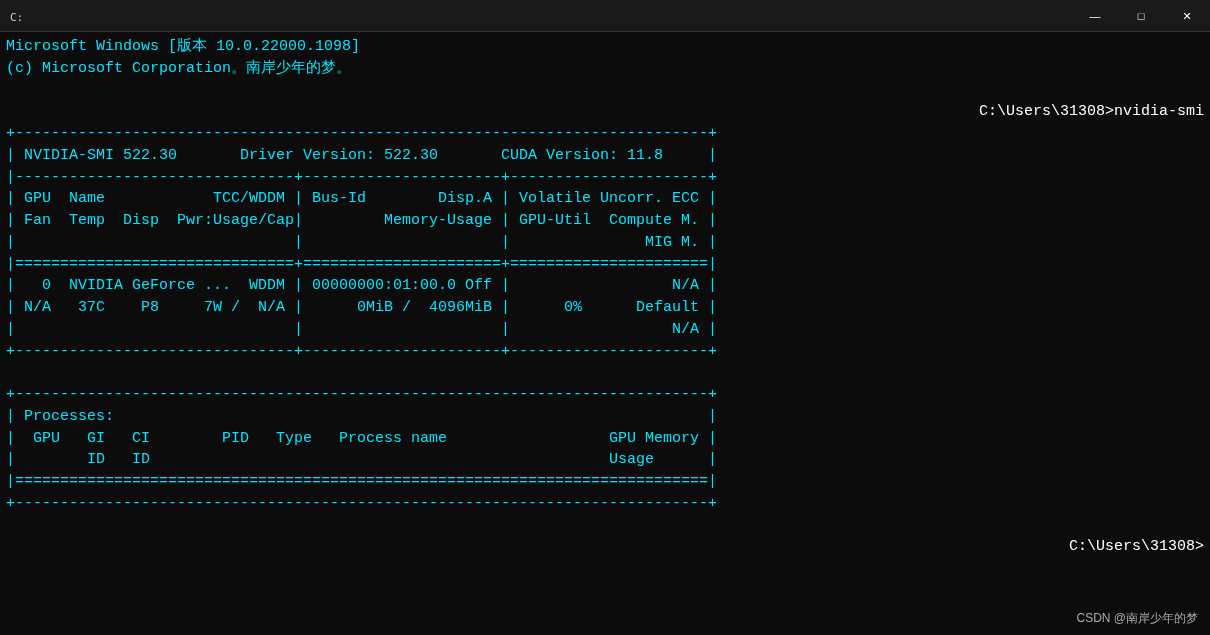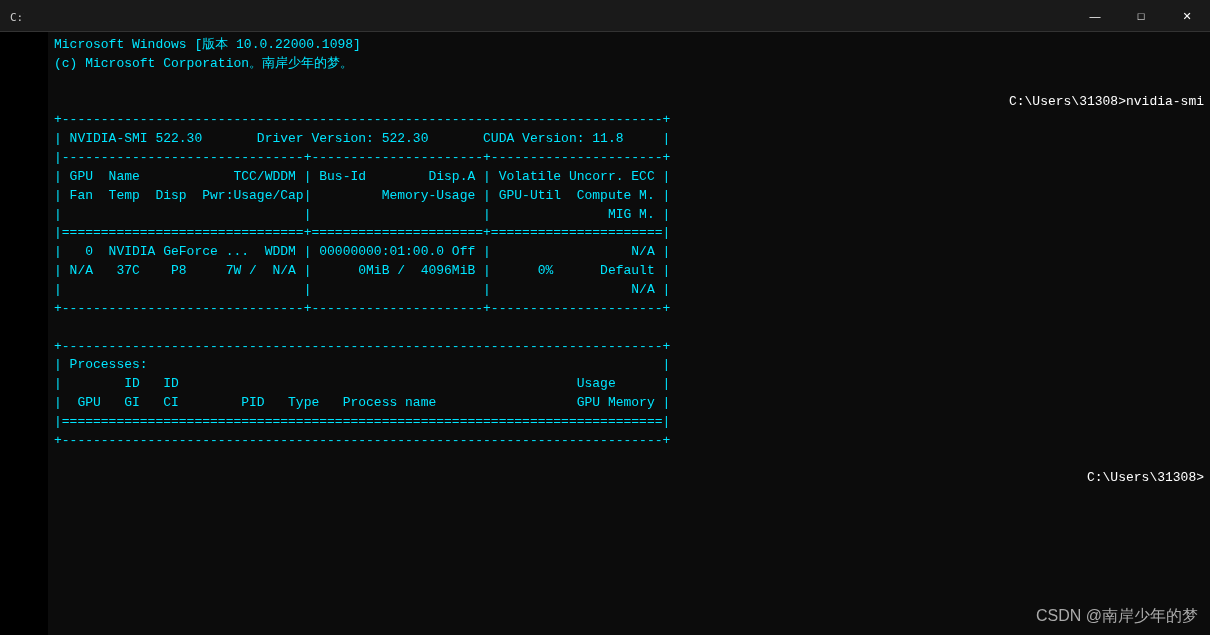--- a/index.html
+++ b/index.html
@@ -61,12 +61,11 @@
     .terminal {
       background: #0c0c0c;
       color: #cccccc;
-      font-size: 13px;
+      font-size: 15px;
       line-height: 1.45;
       padding: 4px 6px;
       height: calc(635px - 32px);
       overflow: hidden;
-      margin-left: 48px;
     }
 
     .cyan { color: #00e5ff; }

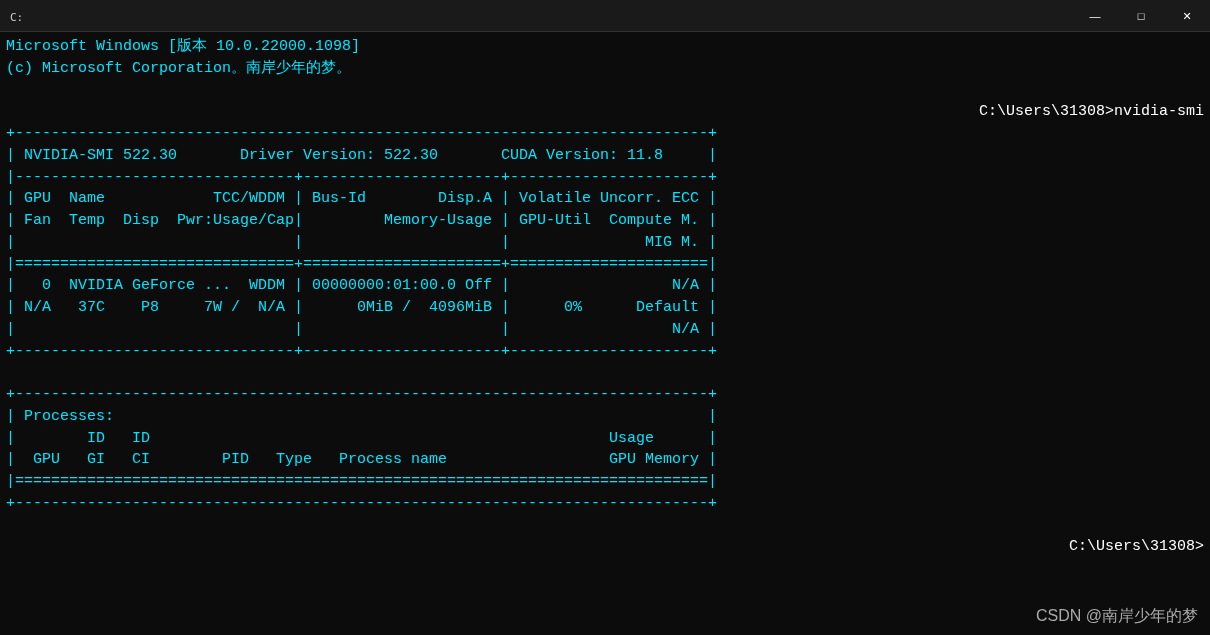--- a/index.html
+++ b/index.html
@@ -118,8 +118,8 @@
   <div class="line">&nbsp;</div>
   <div class="line cyan">+-----------------------------------------------------------------------------+</div>
   <div class="line cyan">| Processes:                                                                  |</div>
+  <div class="line cyan">|  GPU   GI   CI        PID   Type   Process name                  GPU Memory |</div>
   <div class="line cyan">|        ID   ID                                                   Usage      |</div>
-  <div class="line cyan">|  GPU   GI   CI        PID   Type   Process name                  GPU Memory |</div>
   <div class="line cyan">|=============================================================================|</div>
   <div class="line cyan">+-----------------------------------------------------------------------------+</div>
   <div class="line">&nbsp;</div>

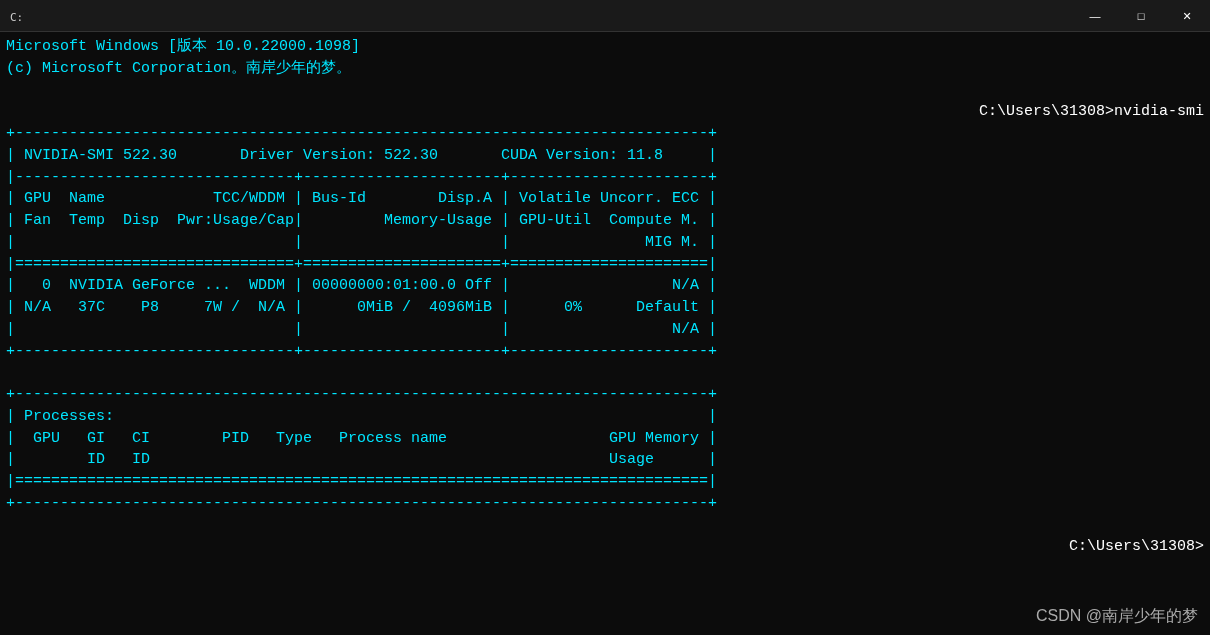--- a/index.html
+++ b/index.html
@@ -78,7 +78,7 @@
       bottom: 8px;
       right: 12px;
       color: #aaaaaa;
-      font-size: 16px;
+      font-size: 12px;
       font-family: 'Segoe UI', Arial, sans-serif;
     }
   </style>

